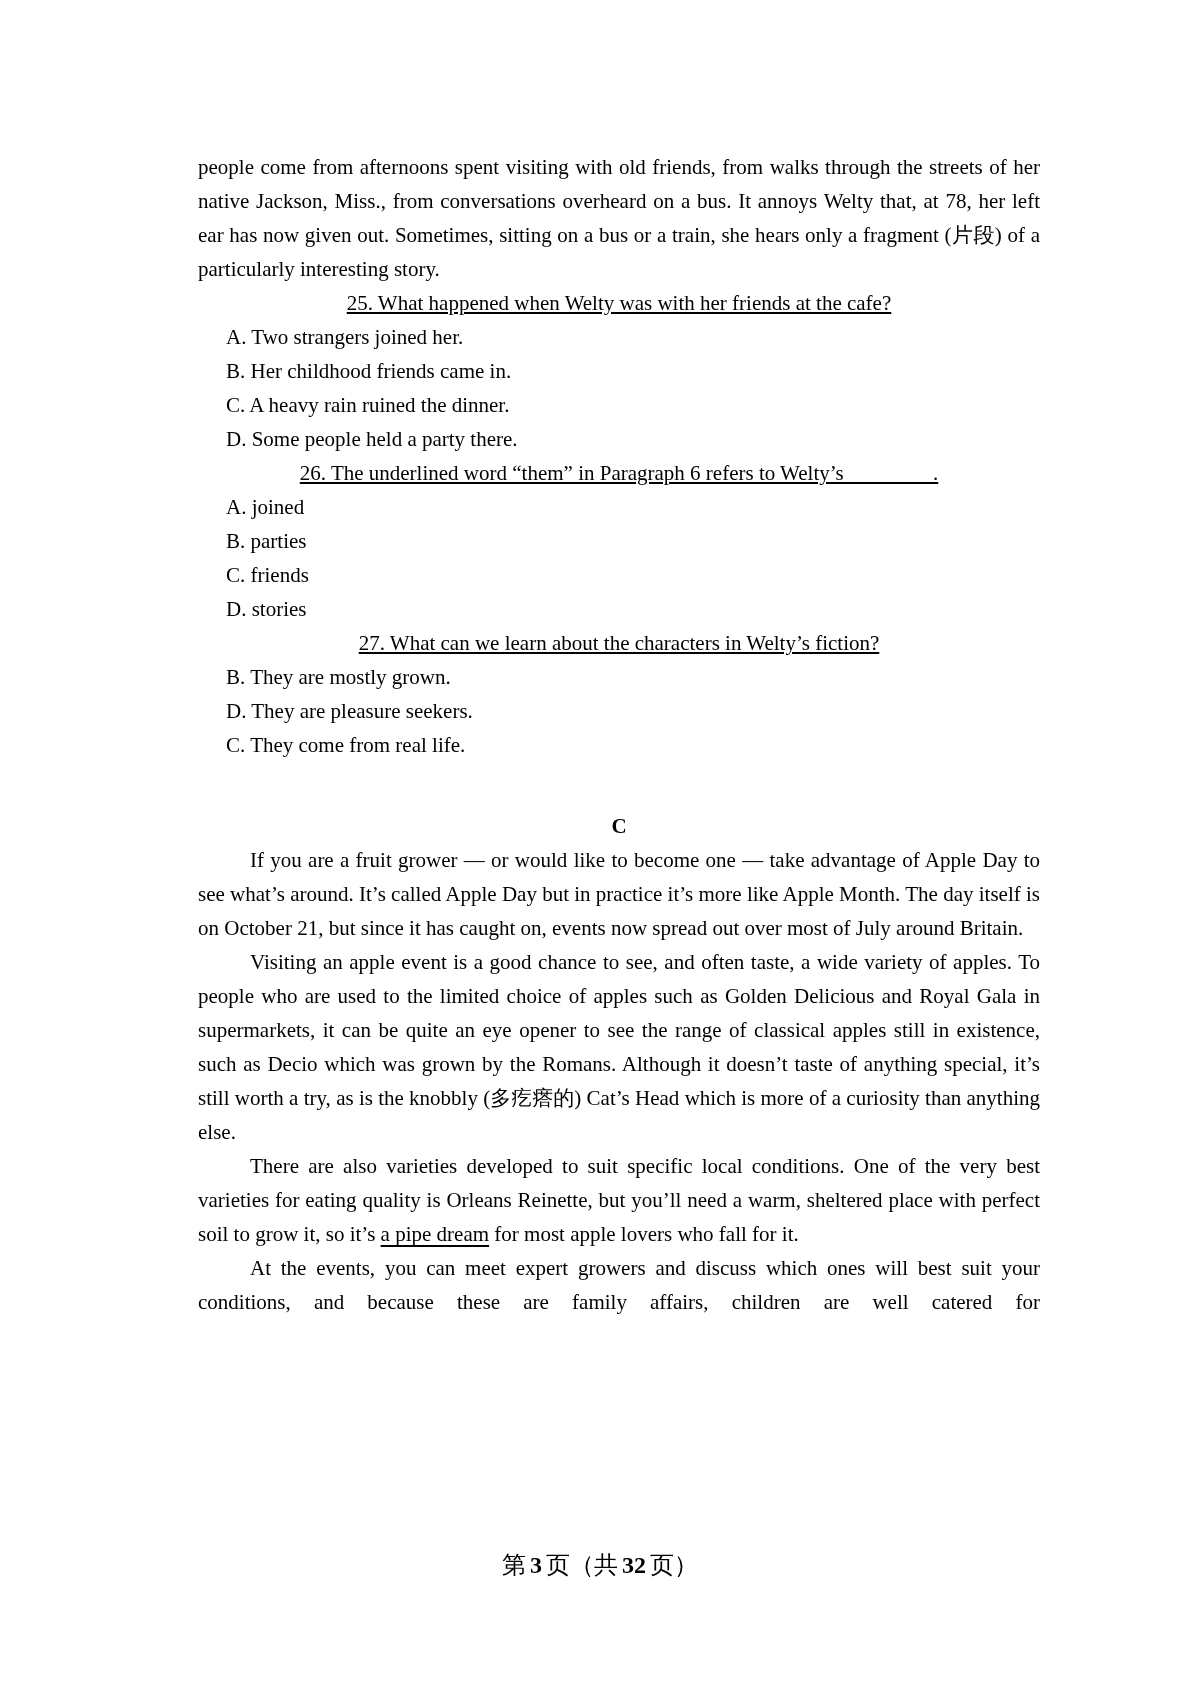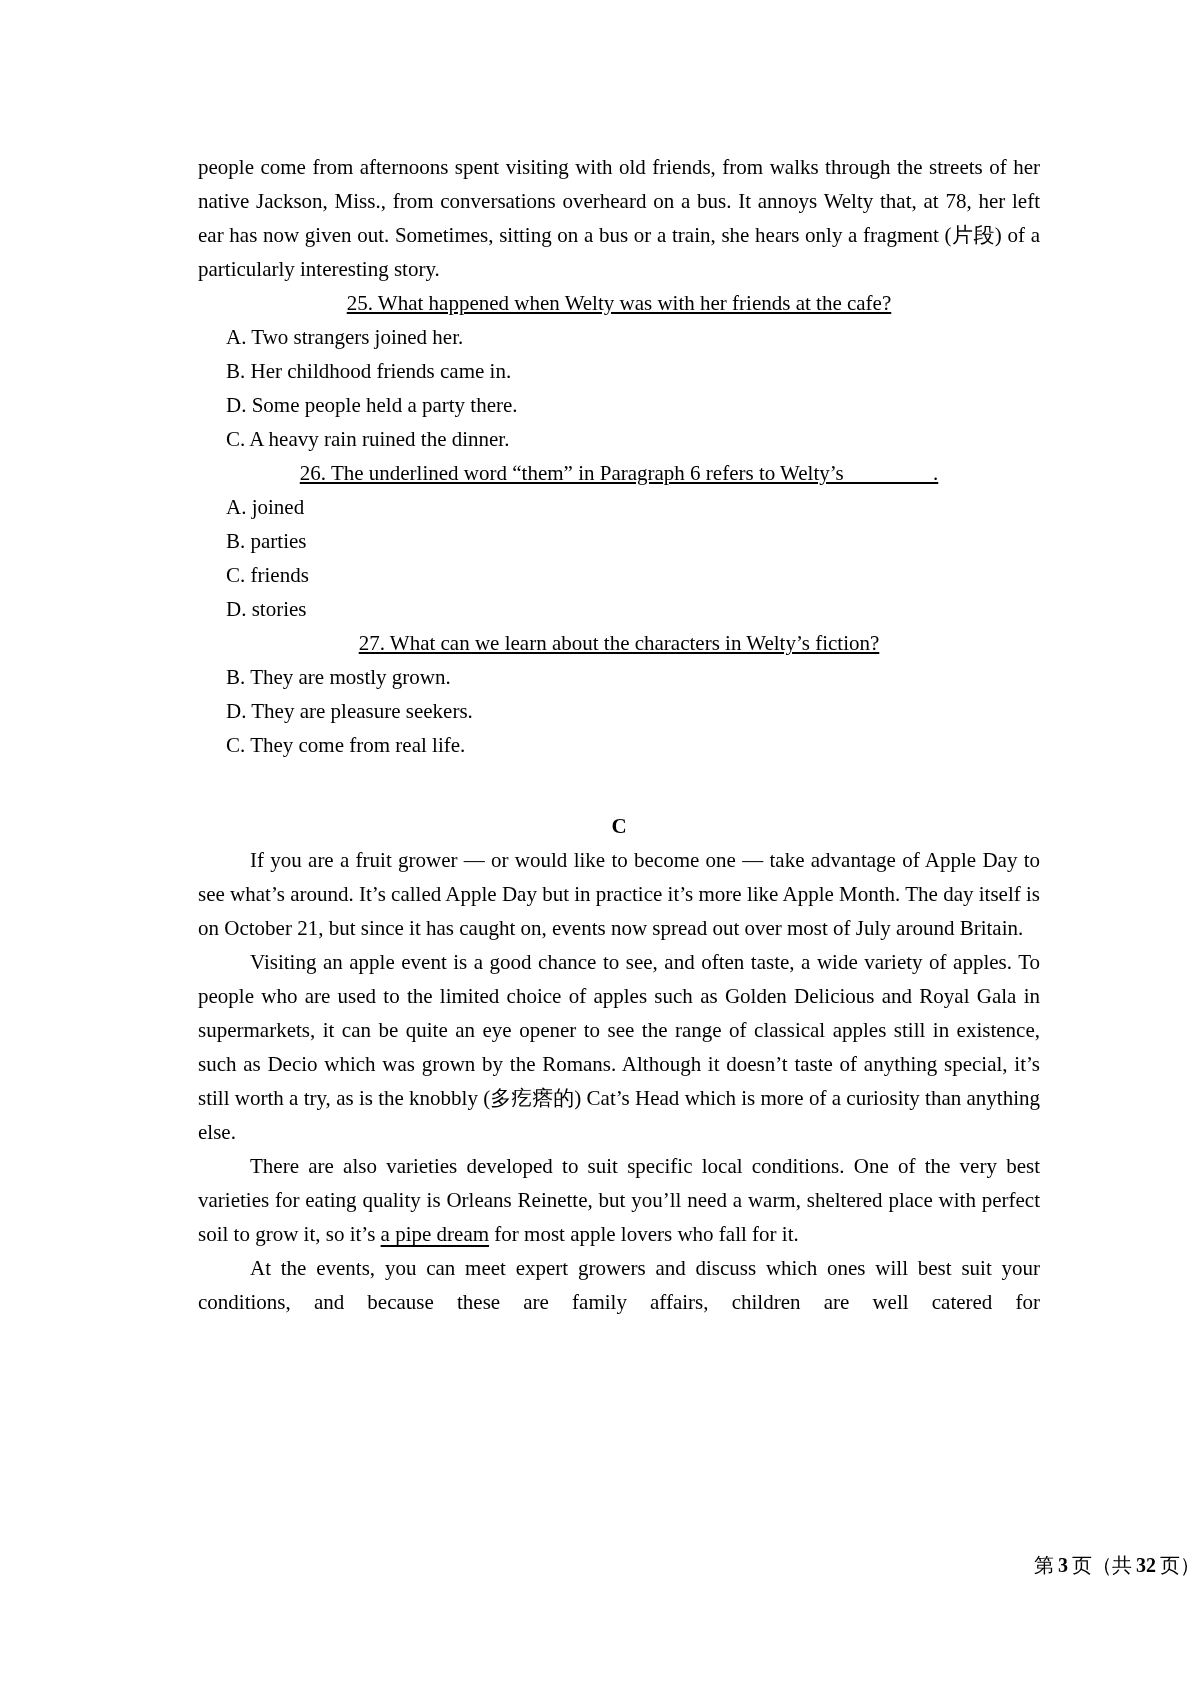--- a/index.html
+++ b/index.html
@@ -80,8 +80,8 @@
         <span class="opt">B. Her childhood friends came in.</span>
       </div>
       <div class="opt-row">
+        <span class="opt w359">C. A heavy rain ruined the dinner.</span>
         <span class="opt">D. Some people held a party there.</span>
-        <span class="opt w359">C. A heavy rain ruined the dinner.</span>
       </div>
     </div>
 

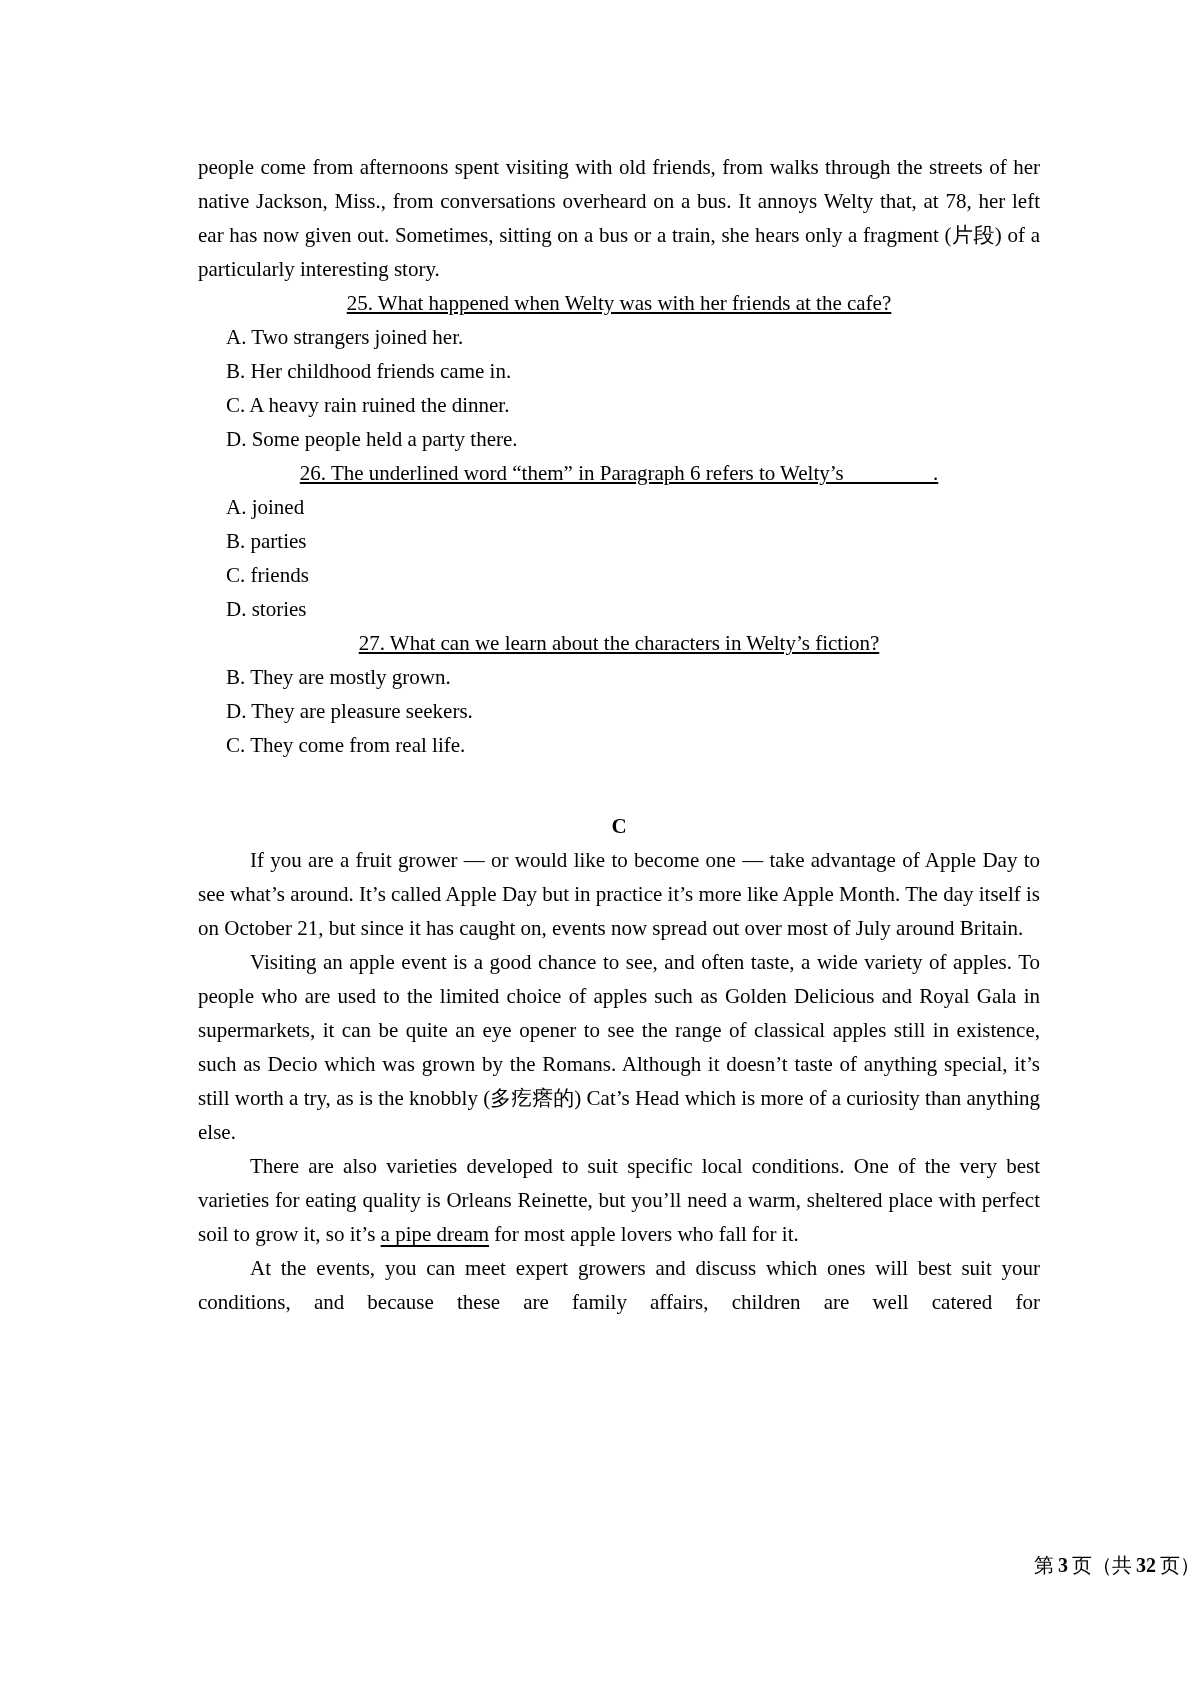--- a/index.html
+++ b/index.html
@@ -56,8 +56,8 @@
     top: 1552px;
     left: 0;
     width: 100%;
-    text-align: right;
-    font-size: 20px;
+    text-align: center;
+    font-size: 24px;
     line-height: 26px;
   }
   .footer .num {

